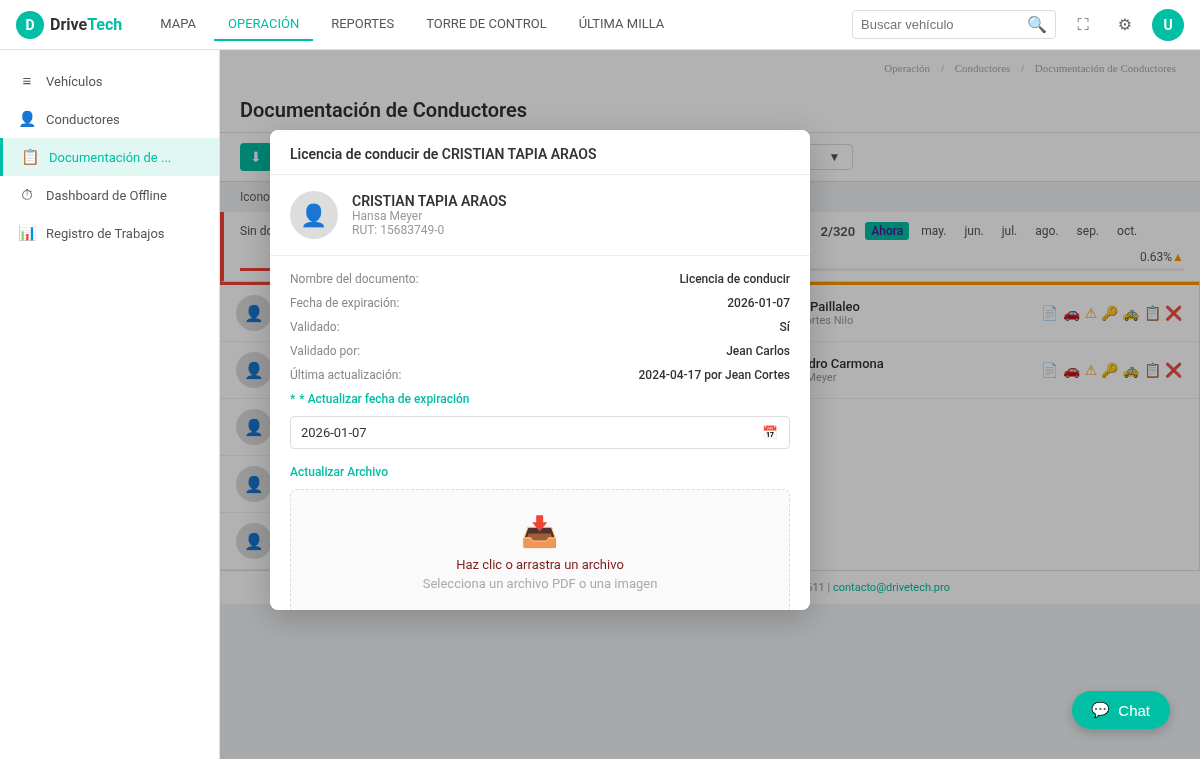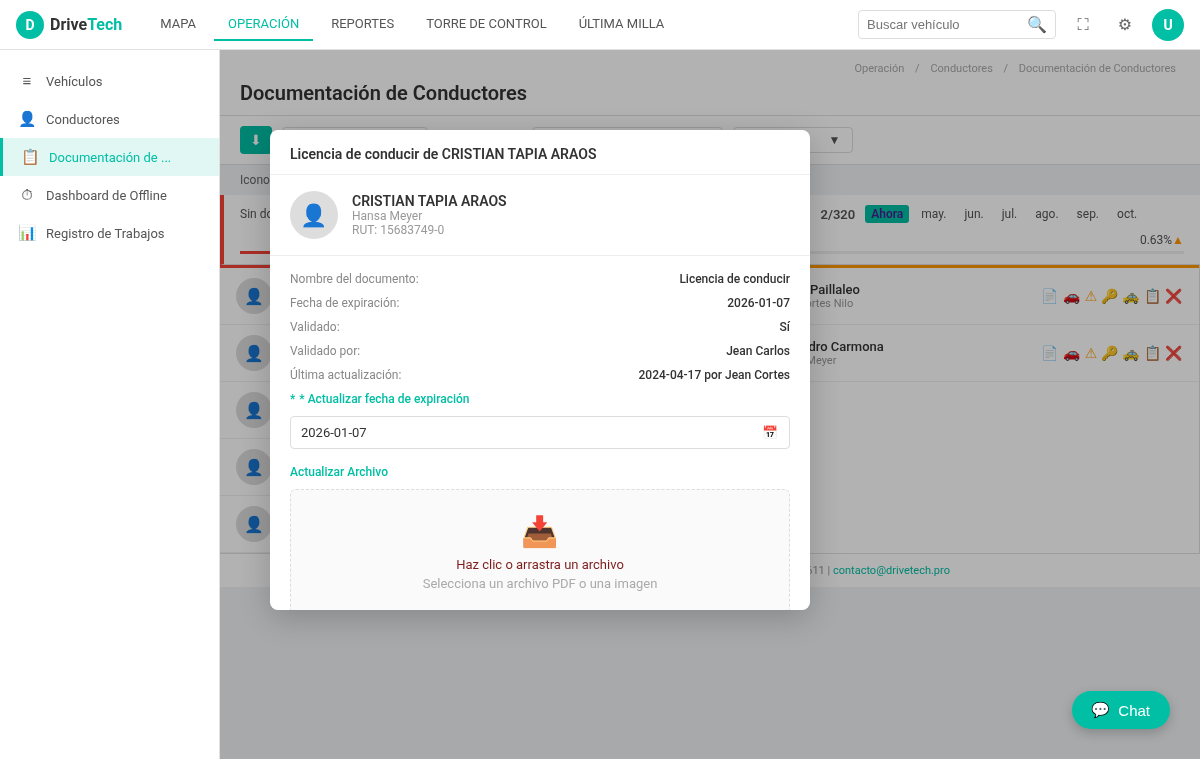--- a/index.html
+++ b/index.html
@@ -71,6 +71,7 @@
       border: 1px solid #ddd;
       border-radius: 4px;
       padding: 4px 8px;
+      gap: 6px;
       margin-left: auto;
     }
     .nav-search input {

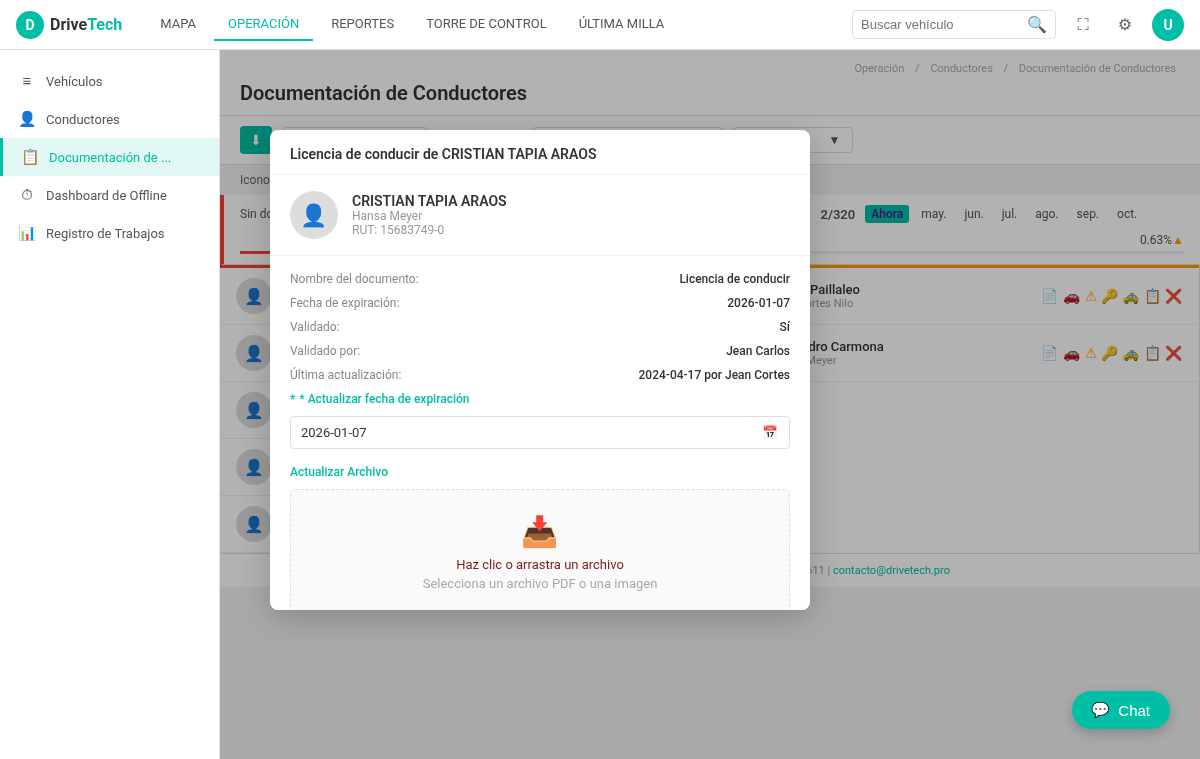--- a/index.html
+++ b/index.html
@@ -159,7 +159,8 @@
       font-size: 11px;
       color: #999;
       text-align: right;
-      margin-bottom: 6px;
+      margin-bottom: 24px;
+      font-family: Liberation Serif, serif;
     }
     .breadcrumb span { color: #aaa; margin: 0 4px; }
     .page-title-row {

